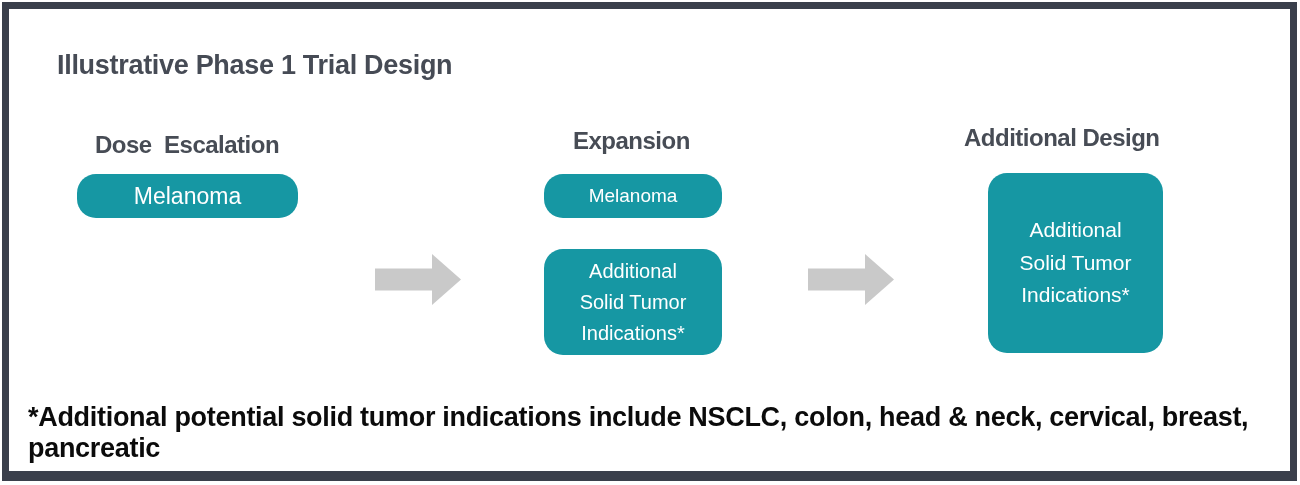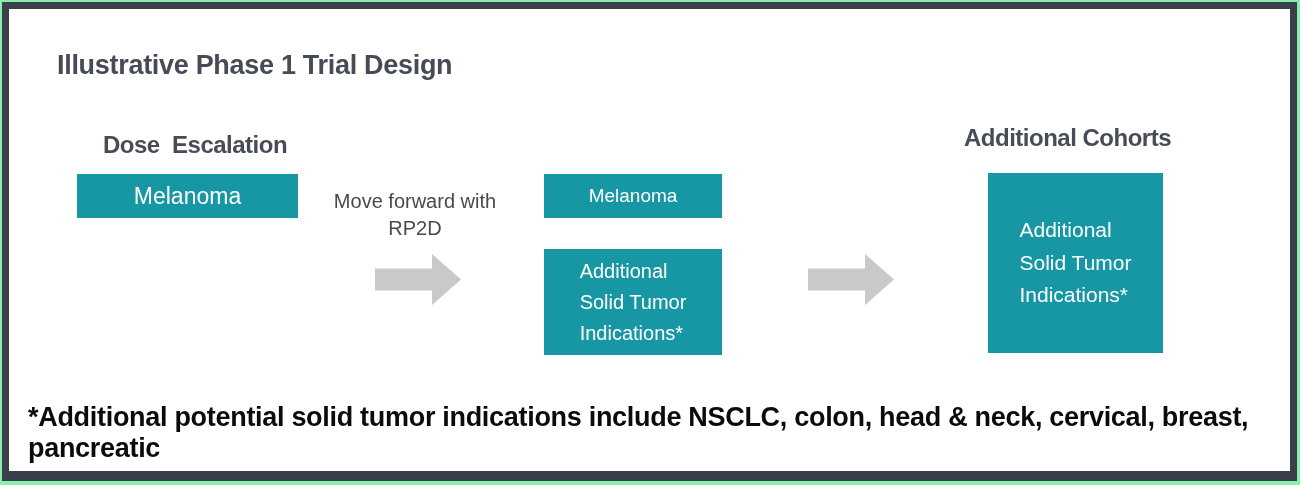--- a/index.html
+++ b/index.html
@@ -4,7 +4,7 @@
 <style>
   html,body{margin:0;padding:0;background:#000;}
   .stage{
-    position:relative;width:1300px;height:485px;background:#86efac;overflow:hidden;
+    position:relative;width:1300px;height:485px;background:#ffffff;overflow:hidden;
     font-family:"Liberation Sans",sans-serif;
   }
   .frame{position:absolute;top:2px;left:2px;right:3px;bottom:4px;background:#3A3F4B;}

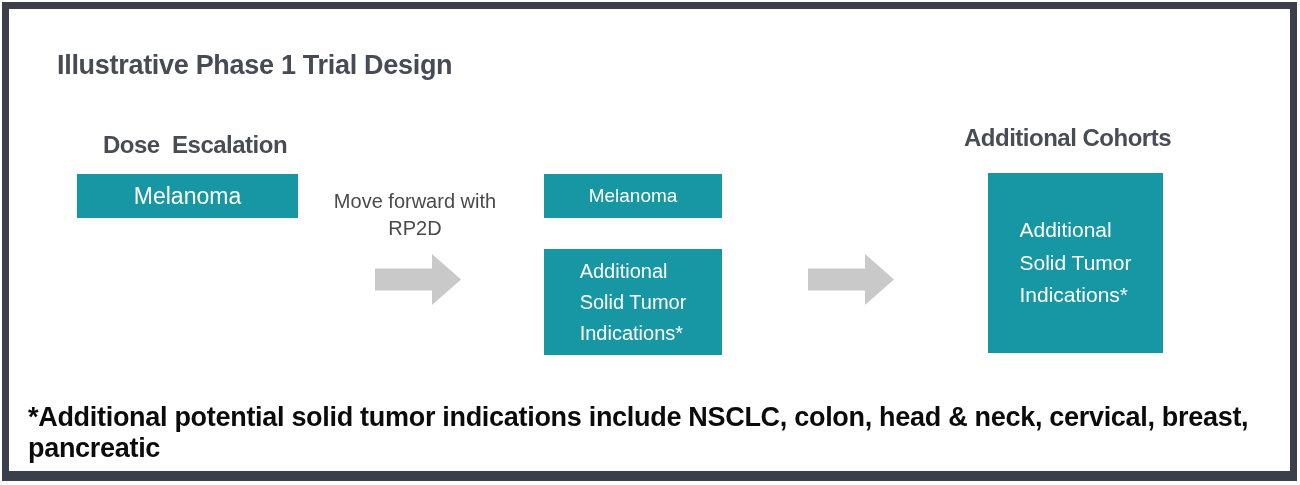--- a/index.html
+++ b/index.html
@@ -20,7 +20,7 @@
     font-size:24px;font-weight:700;color:#474C55;letter-spacing:-0.5px;
     white-space:pre;line-height:1.15;
   }
-  .hdr-dose{left:103px;top:131px;}
+  .hdr-dose{left:95px;top:131px;}
   .hdr-expansion{left:573px;top:127px;}
   .hdr-cohorts{left:964px;top:124px;}
 

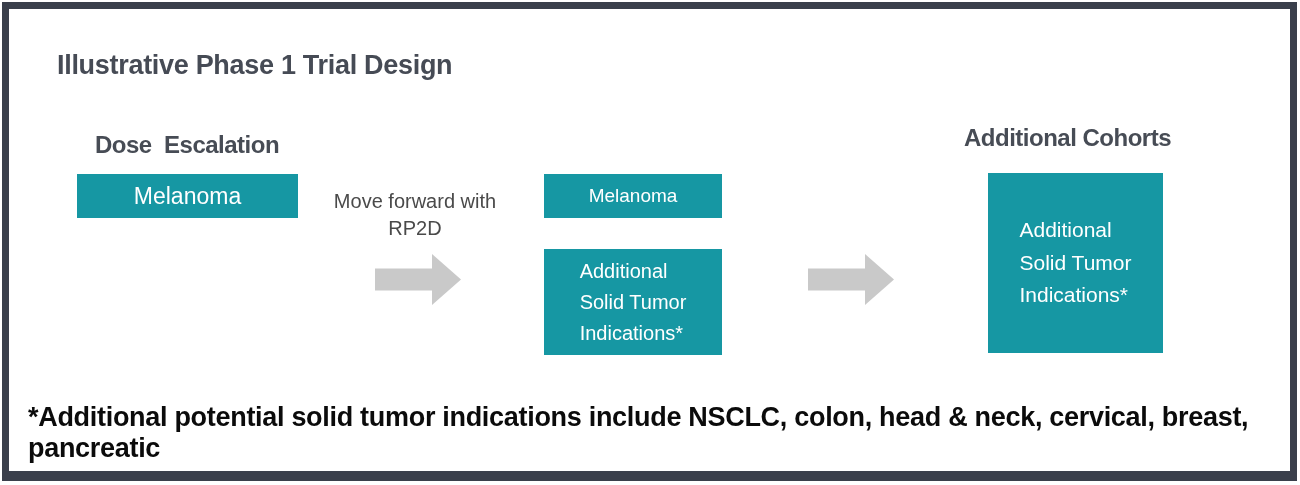--- a/index.html
+++ b/index.html
@@ -69,6 +69,7 @@
       <polygon points="0,16.5 57,16.5 57,2 86,27.5 57,53 57,38.5 0,38.5" fill="#C9C9C9"></polygon>
     </svg>
 
+    <div class="hdr hdr-expansion">Expansion</div>
     <div class="box box-melanoma-2">Melanoma</div>
     <div class="box box-additional-mid">Additional
 Solid Tumor

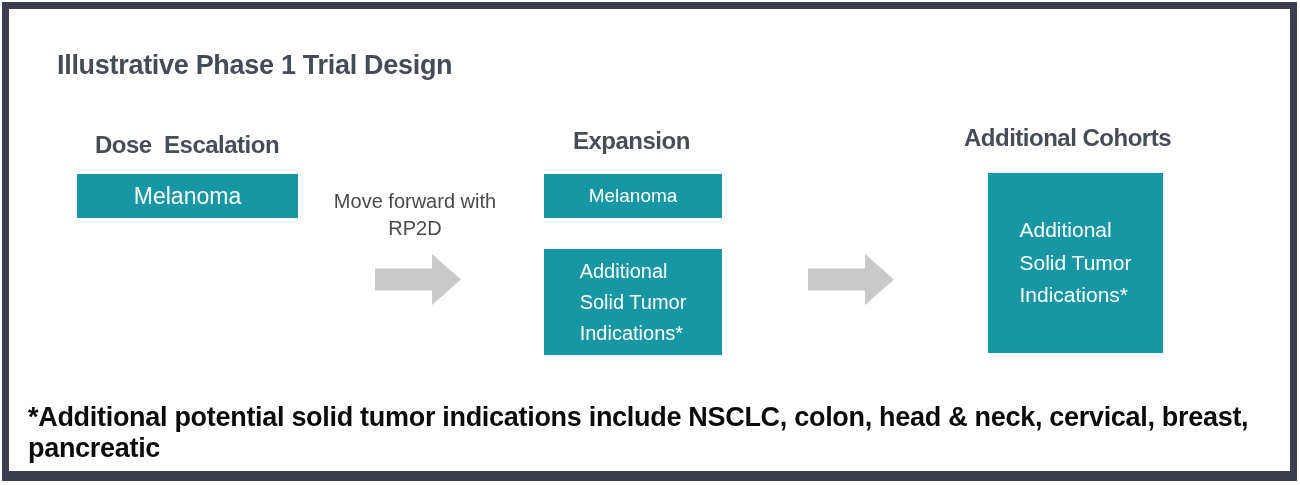--- a/index.html
+++ b/index.html
@@ -79,7 +79,7 @@
       <polygon points="0,16.5 57,16.5 57,2 86,27.5 57,53 57,38.5 0,38.5" fill="#C9C9C9"></polygon>
     </svg>
 
-    <div class="hdr hdr-cohorts">Additional Cohorts</div>
+    <div class="hdr hdr-cohorts">Additional Design</div>
     <div class="box box-additional-right">Additional
 Solid Tumor
 Indications*</div>

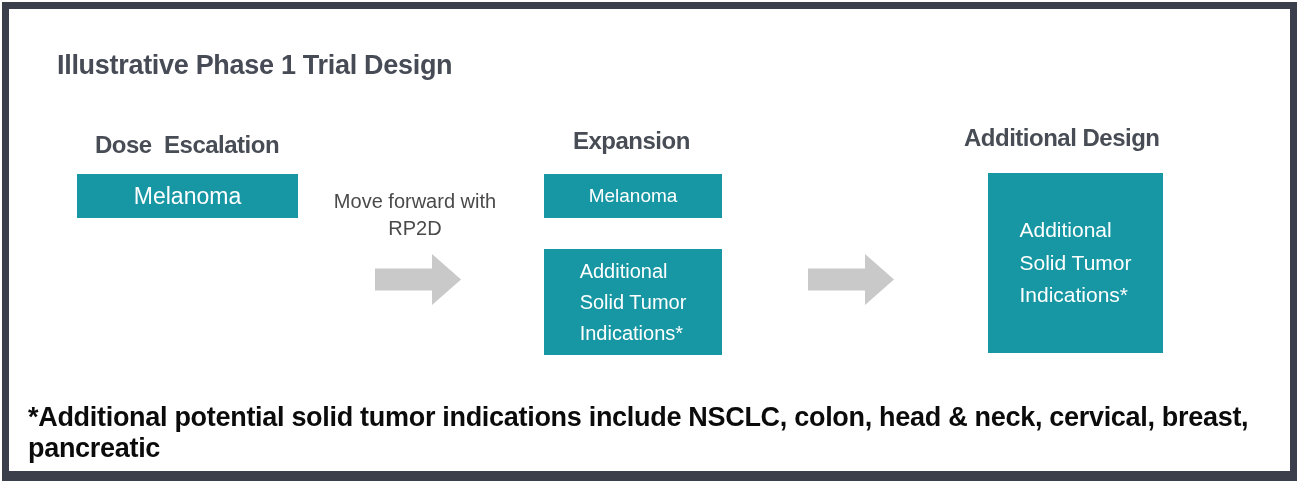--- a/index.html
+++ b/index.html
@@ -26,7 +26,7 @@
 
   .box{
     background:#1697A3;color:#ffffff;display:flex;align-items:center;justify-content:center;
-    text-align:left;white-space:pre-line;
+    text-align:center;white-space:pre-line;border-radius:19px;
   }
   .box-melanoma-1{left:77px;top:174px;width:221px;height:44px;font-size:23px;}
   .box-melanoma-2{left:544px;top:174px;width:178px;height:44px;font-size:19px;}

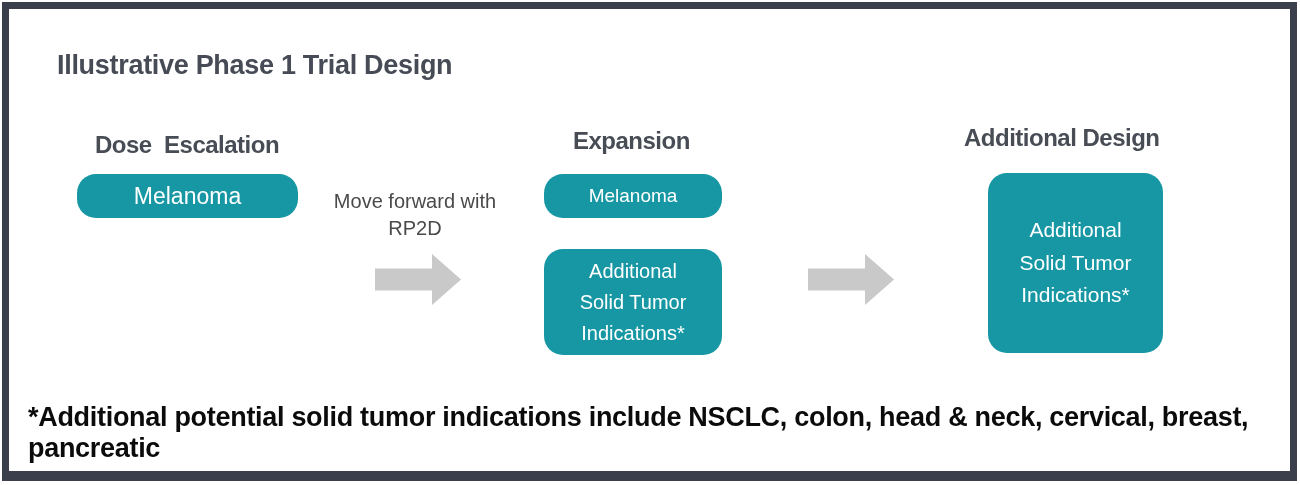--- a/index.html
+++ b/index.html
@@ -63,8 +63,6 @@
     <div class="hdr hdr-dose">Dose  Escalation</div>
     <div class="box box-melanoma-1">Melanoma</div>
 
-    <div class="conn-label conn-label-1">Move forward with
-RP2D</div>
     <svg class="arrow arrow-1" viewBox="0 0 88 55" xmlns="http://www.w3.org/2000/svg">
       <polygon points="0,16.5 57,16.5 57,2 86,27.5 57,53 57,38.5 0,38.5" fill="#C9C9C9"></polygon>
     </svg>

